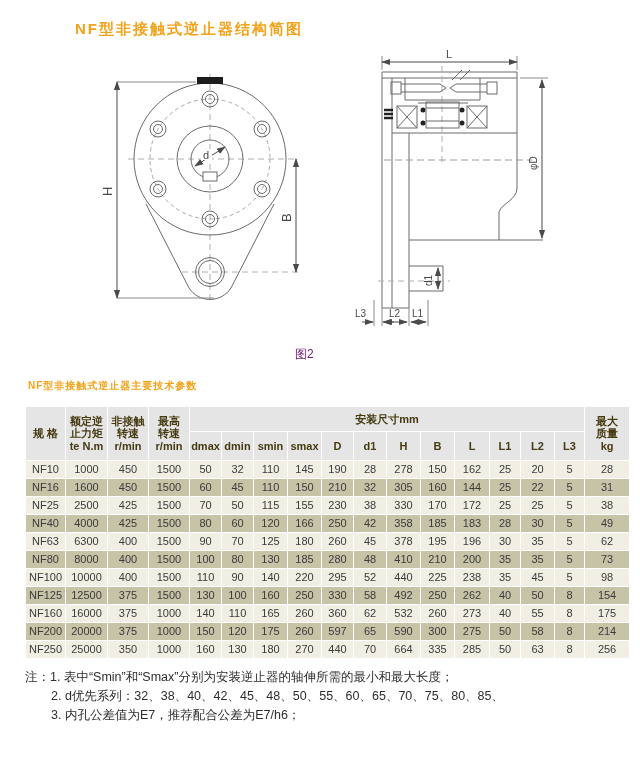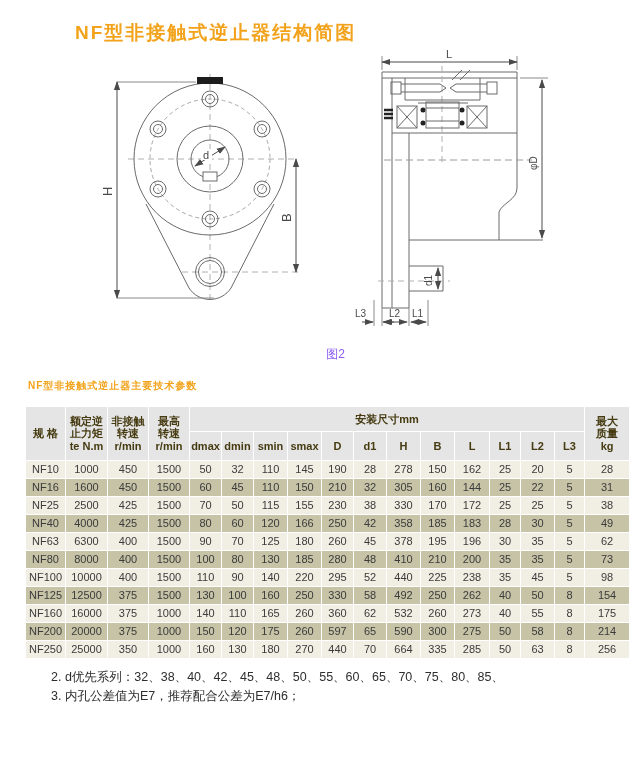--- a/index.html
+++ b/index.html
@@ -10,7 +10,7 @@
   }
   .fig-title{
     position:absolute;left:75px;top:20px;
-    font-size:19px;font-weight:bold;letter-spacing:2px;color:#f2a31b;
+    font-size:15px;font-weight:bold;letter-spacing:2px;color:#f2a31b;
   }
   #drawing{position:absolute;left:0;top:45px;}
   .fig-caption{

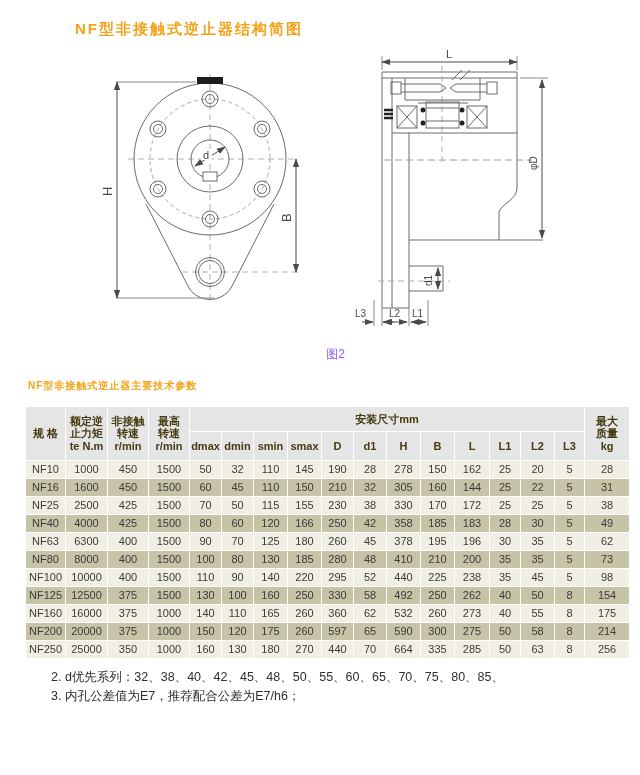--- a/index.html
+++ b/index.html
@@ -14,8 +14,8 @@
   }
   #drawing{position:absolute;left:0;top:45px;}
   .fig-caption{
-    position:absolute;left:295px;top:346px;width:50px;text-align:right;
-    font-size:12px;color:#8b5cf6;
+    position:absolute;left:295px;top:346px;width:50px;text-align:left;
+    font-size:12px;color:#701a75;
   }
   .table-title{
     position:absolute;left:28px;top:379px;

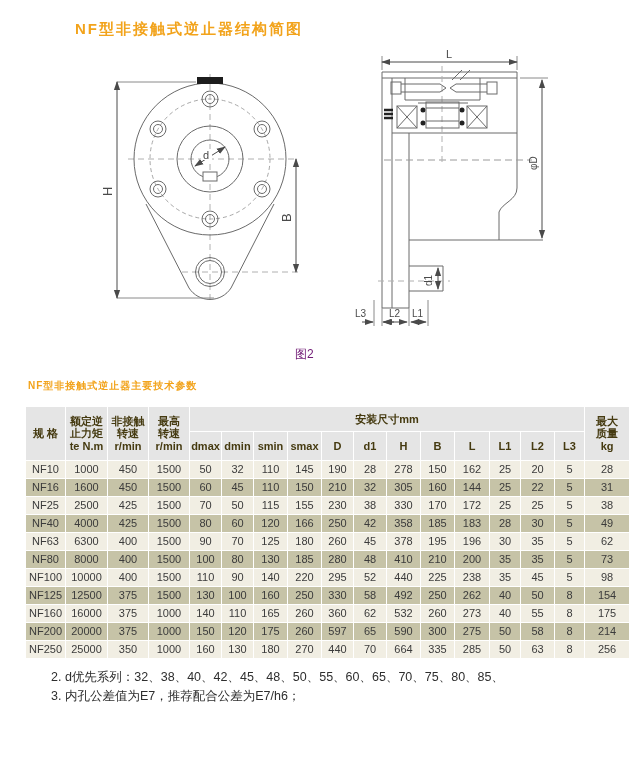--- a/index.html
+++ b/index.html
@@ -463,6 +463,7 @@
 </table>
 
 <div class="notes">
+  <div class="note-line">注：1. 表中“Smin”和“Smax”分别为安装逆止器的轴伸所需的最小和最大长度；</div>
   <div class="note-line ind1">2. d优先系列：32、38、40、42、45、48、50、55、60、65、70、75、80、85、</div>
   <div class="note-line ind1">3. 内孔公差值为E7，推荐配合公差为E7/h6；</div>
 </div>

